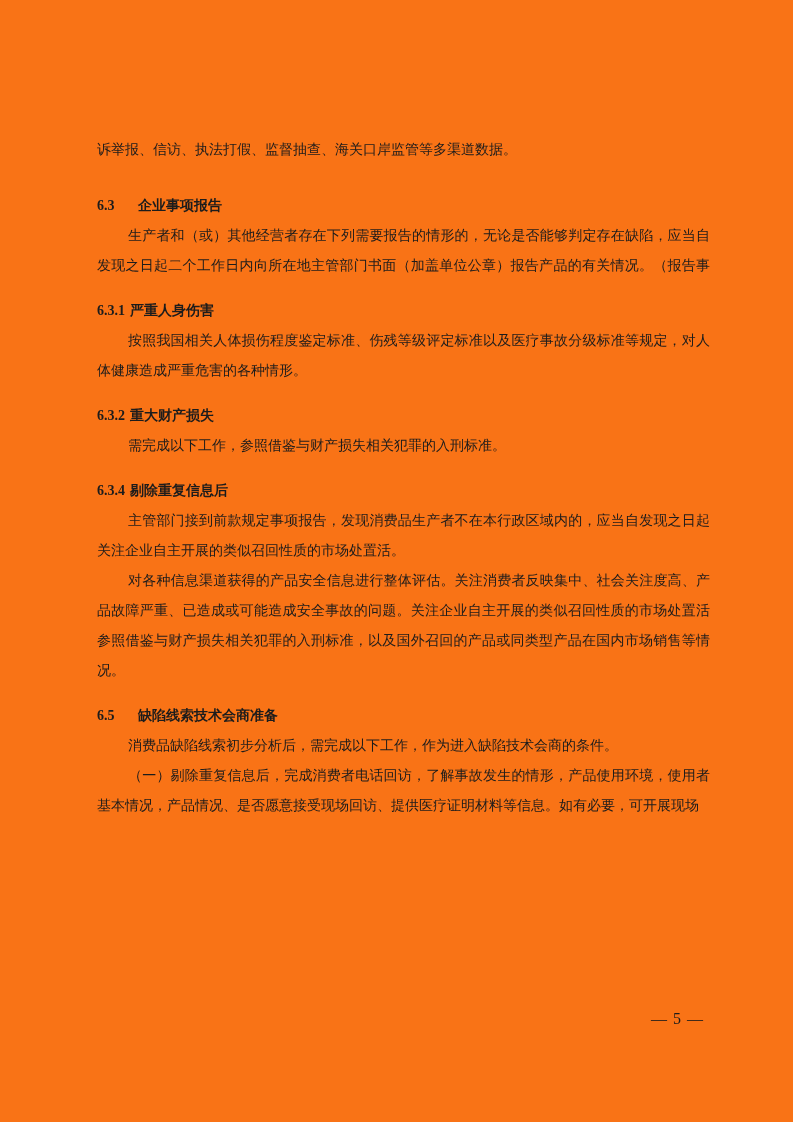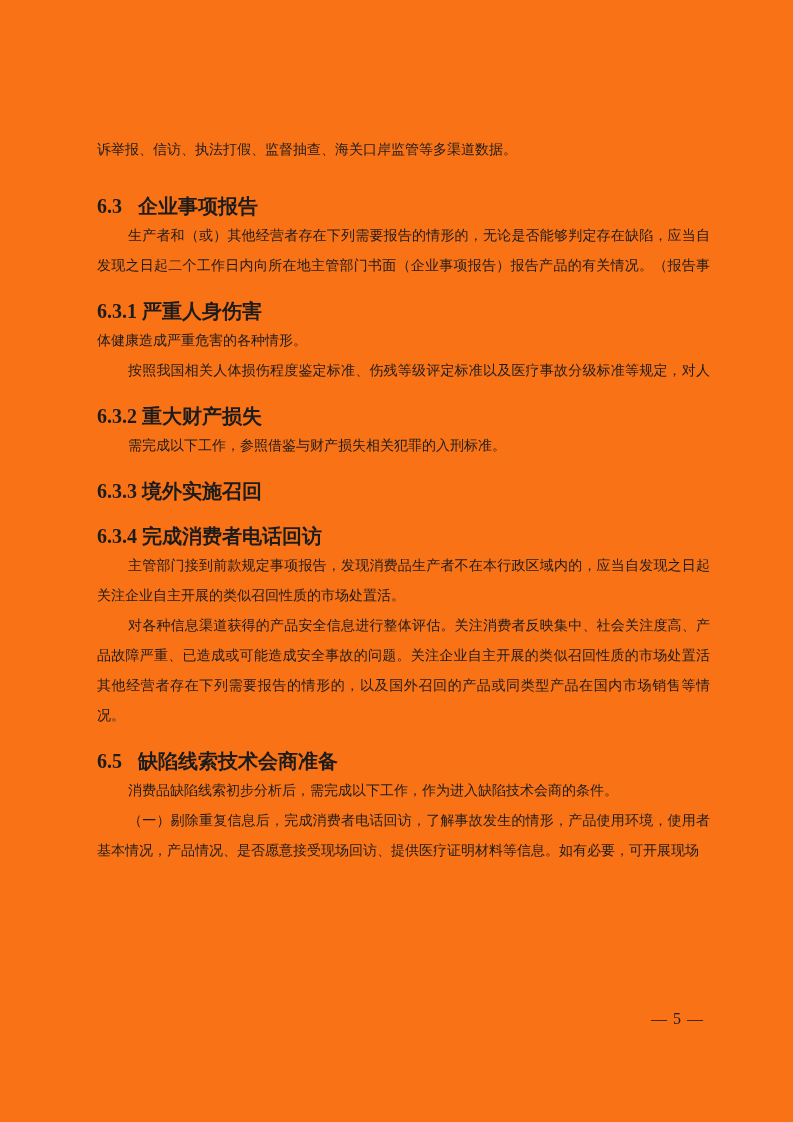--- a/index.html
+++ b/index.html
@@ -45,7 +45,7 @@
     font-weight: 700;
     margin-top: 15px;
     line-height: 30px;
-    font-size: 20px;
+    font-size: 14px;
   }
   .heading.mt-lg { margin-top: 26px; }
   .heading .num { display: inline-block; }

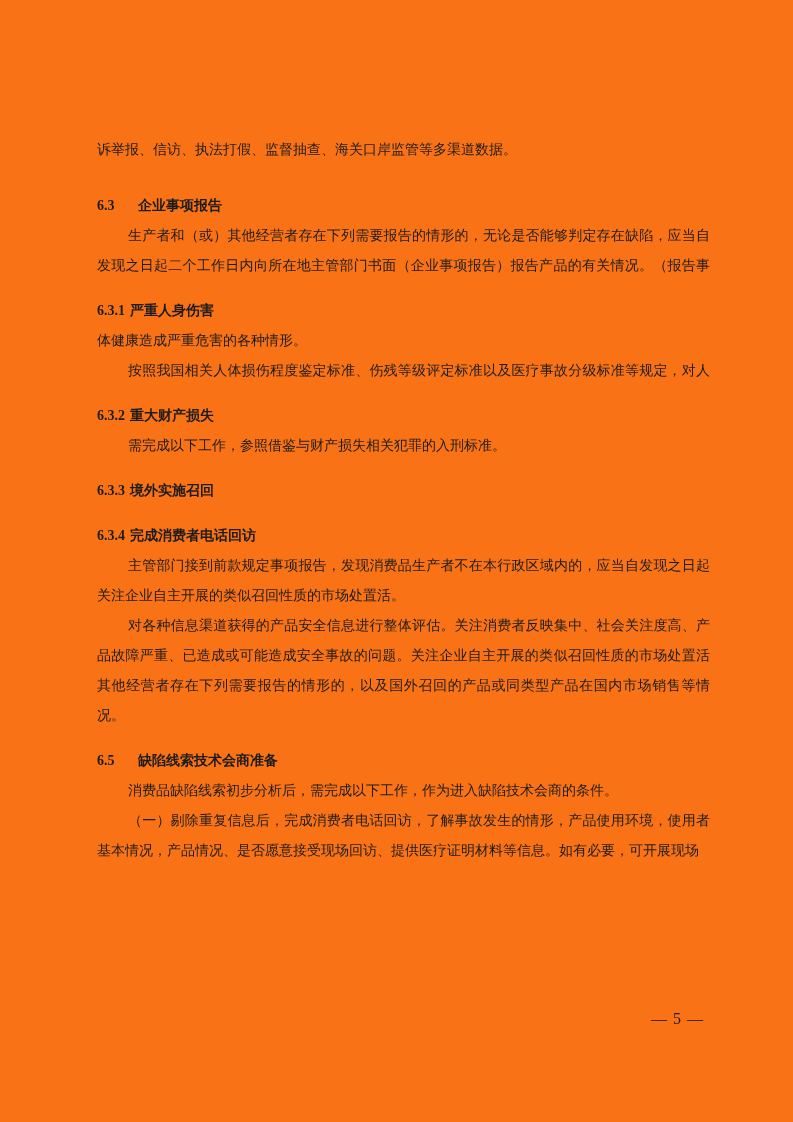--- a/index.html
+++ b/index.html
@@ -76,7 +76,7 @@
     </div>
     <div class="para">
         <div class="text-line first">生产者和（或）其他经营者存在下列需要报告的情形的，无论是否能够判定存在缺陷，应当自</div>
-        <div class="text-line">发现之日起二个工作日内向所在地主管部门书面（企业事项报告）报告产品的有关情况。（报告事</div>
+        <div class="text-line">发现之日起二个工作日内向所在地主管部门书面（加盖单位公章）报告产品的有关情况。（报告事</div>
       </div>
 
     <div class="heading minor">

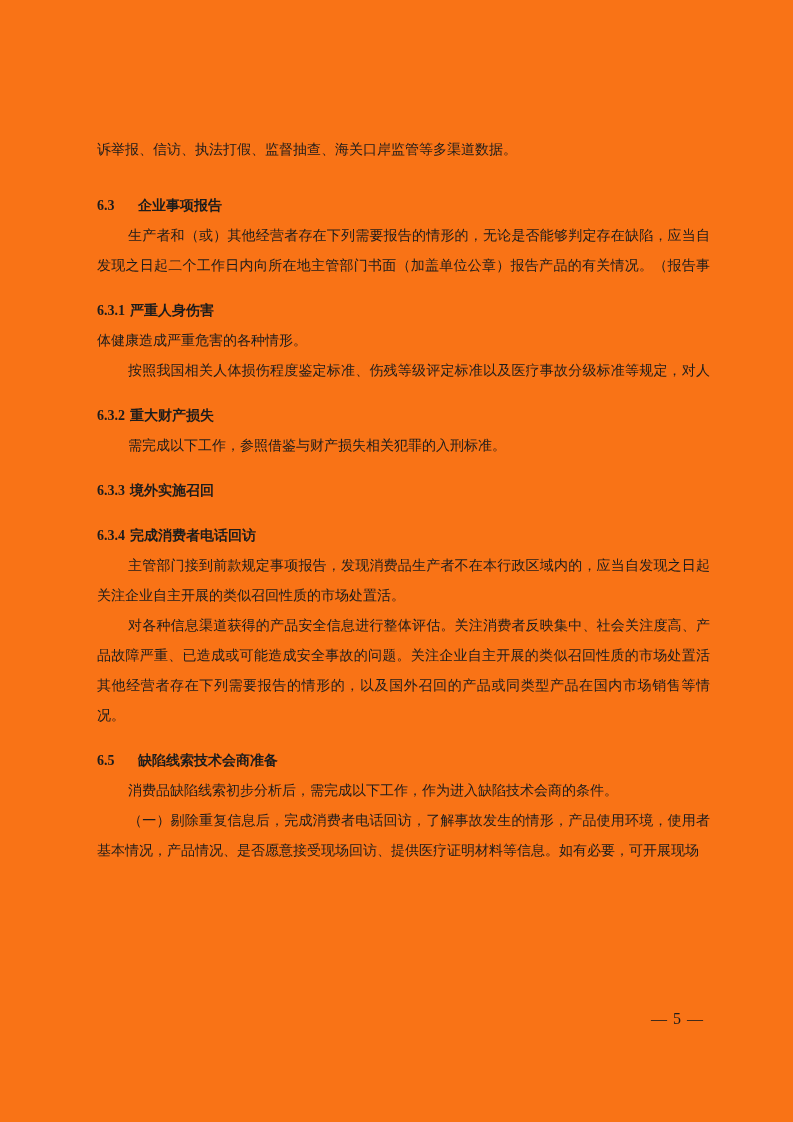--- a/index.html
+++ b/index.html
@@ -83,8 +83,8 @@
       <span class="num">6.3.1</span><span class="title">严重人身伤害</span>
     </div>
     <div class="para">
+        <div class="text-line first">按照我国相关人体损伤程度鉴定标准、伤残等级评定标准以及医疗事故分级标准等规定，对人</div>
         <div class="text-line last">体健康造成严重危害的各种情形。</div>
-        <div class="text-line first">按照我国相关人体损伤程度鉴定标准、伤残等级评定标准以及医疗事故分级标准等规定，对人</div>
       </div>
 
     <div class="heading minor">

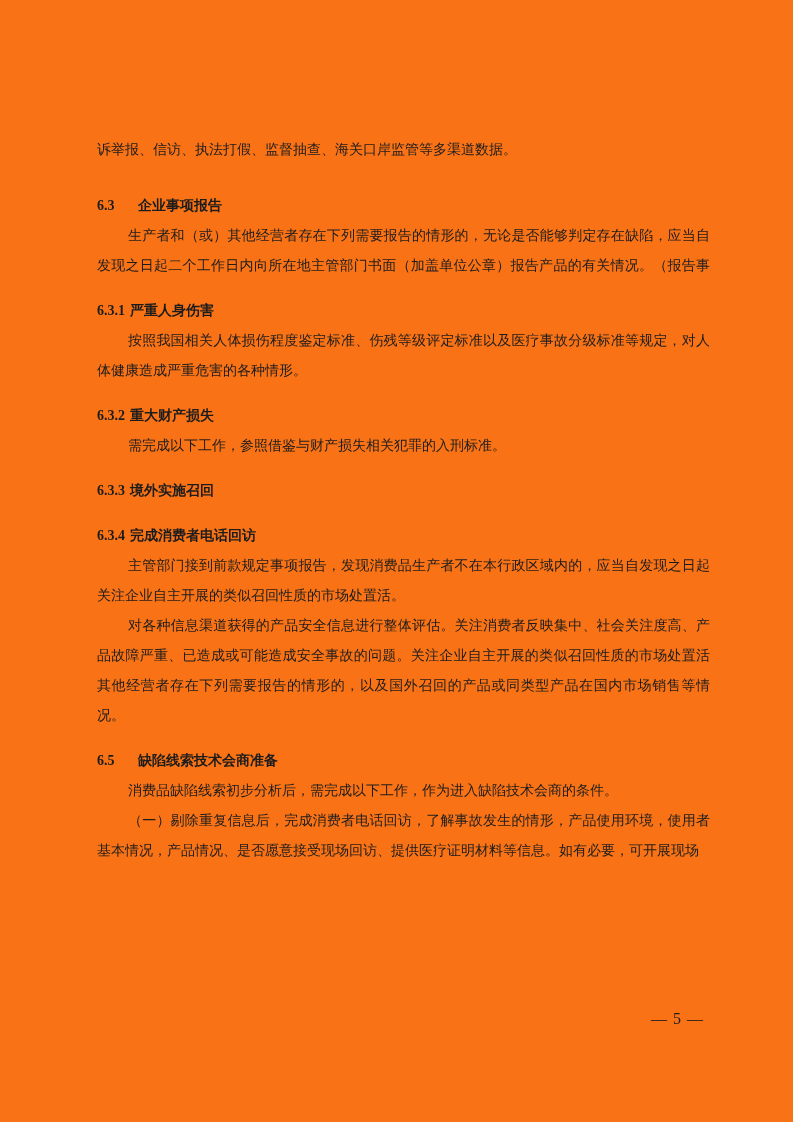--- a/index.html
+++ b/index.html
@@ -94,9 +94,6 @@
         <div class="text-line first last">需完成以下工作，参照借鉴与财产损失相关犯罪的入刑标准。</div>
       </div>
 
-    <div class="heading minor">
-      <span class="num">6.3.3</span><span class="title">境外实施召回</span>
-    </div>
 
     <div class="heading minor">
       <span class="num">6.3.4</span><span class="title">完成消费者电话回访</span>

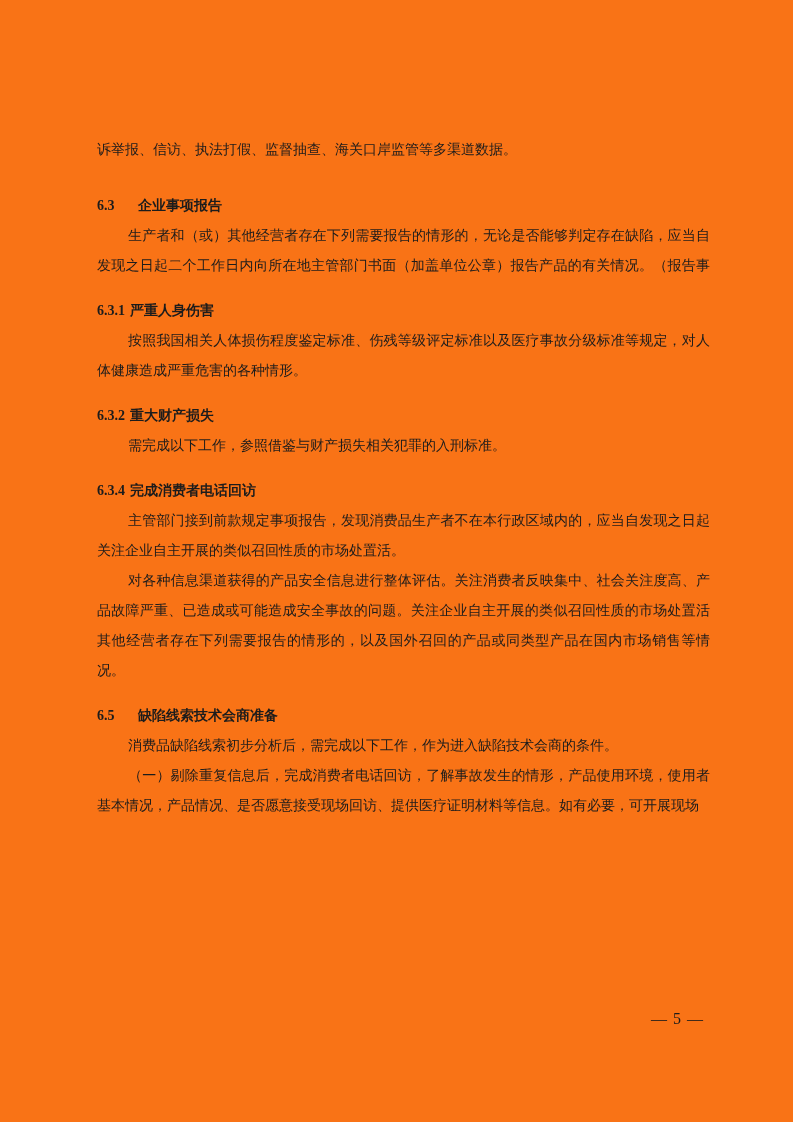--- a/index.html
+++ b/index.html
@@ -96,7 +96,7 @@
 
 
     <div class="heading minor">
-      <span class="num">6.3.4</span><span class="title">完成消费者电话回访</span>
+      <span class="num">6.3.4</span><span class="title">剔除重复信息后</span>
     </div>
     <div class="para">
         <div class="text-line first">主管部门接到前款规定事项报告，发现消费品生产者不在本行政区域内的，应当自发现之日起</div>

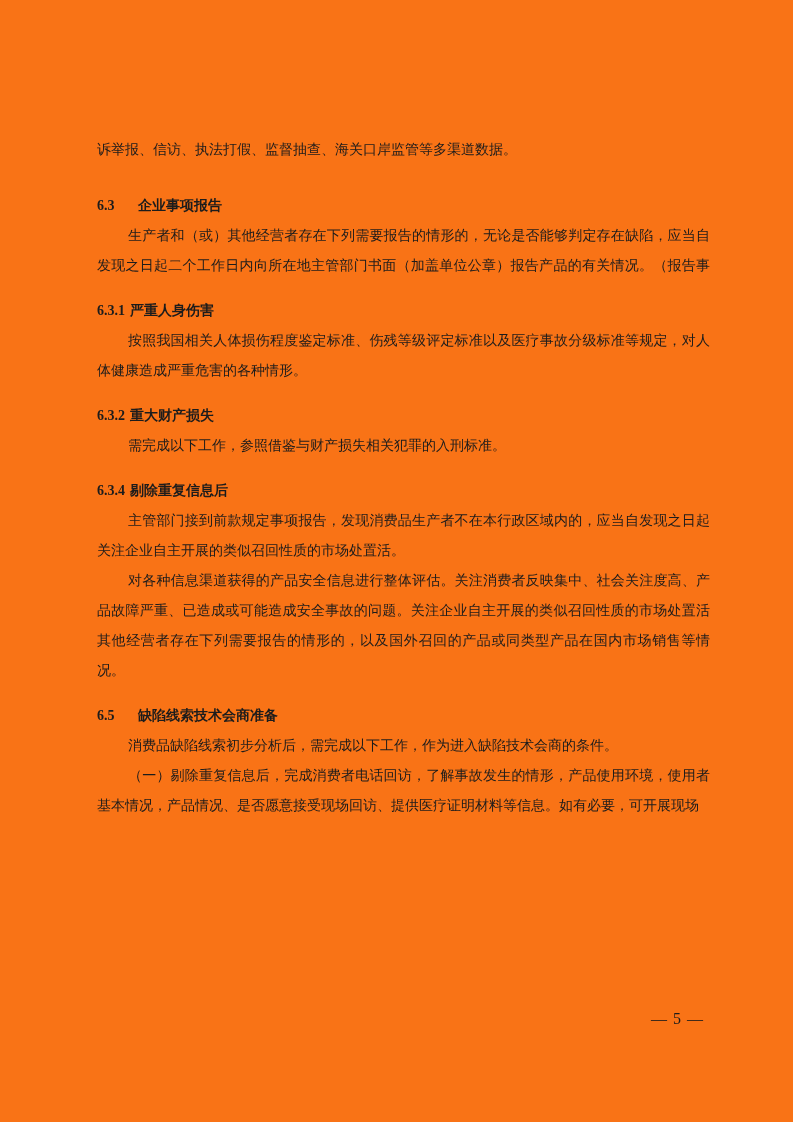--- a/index.html
+++ b/index.html
@@ -106,7 +106,7 @@
     <div class="para">
         <div class="text-line first">对各种信息渠道获得的产品安全信息进行整体评估。关注消费者反映集中、社会关注度高、产</div>
         <div class="text-line">品故障严重、已造成或可能造成安全事故的问题。关注企业自主开展的类似召回性质的市场处置活</div>
-        <div class="text-line">其他经营者存在下列需要报告的情形的，以及国外召回的产品或同类型产品在国内市场销售等情</div>
+        <div class="text-line">参照借鉴与财产损失相关犯罪的入刑标准，以及国外召回的产品或同类型产品在国内市场销售等情</div>
         <div class="text-line last">况。</div>
       </div>
 

